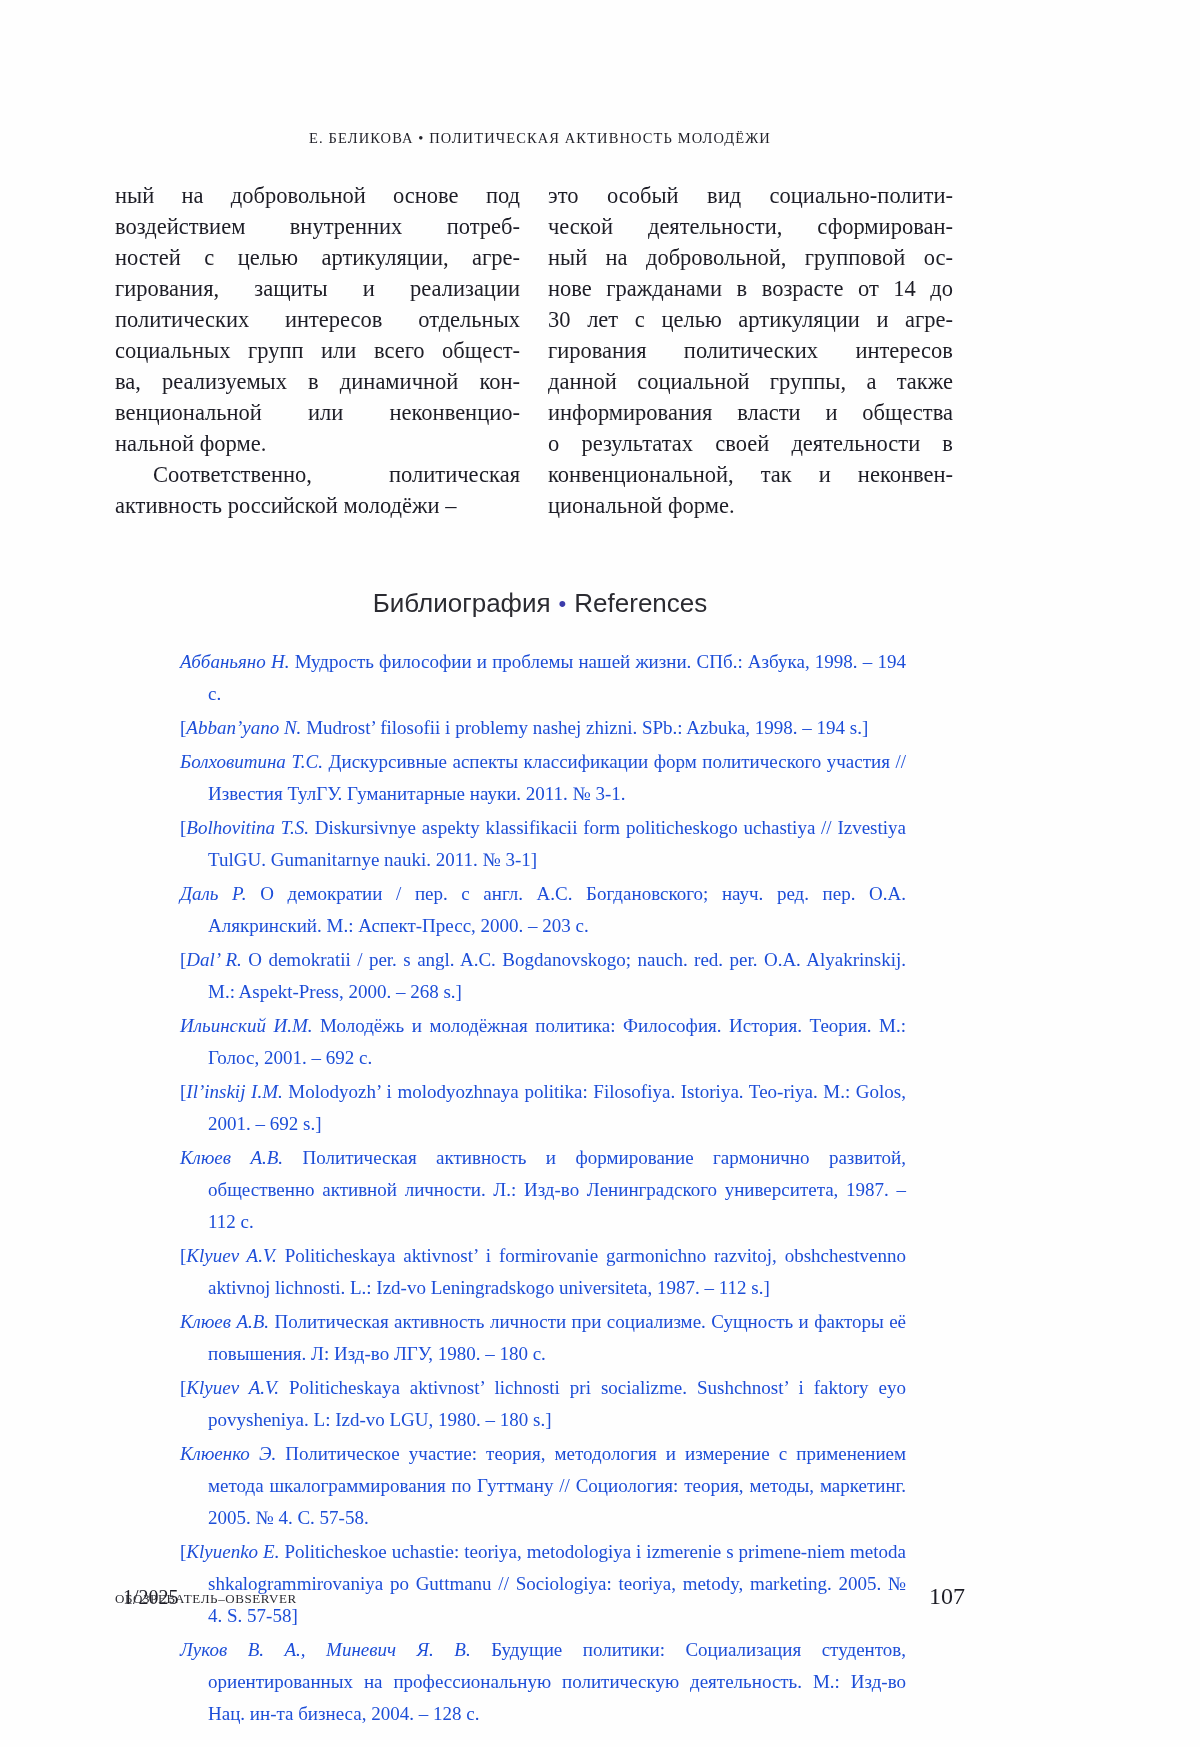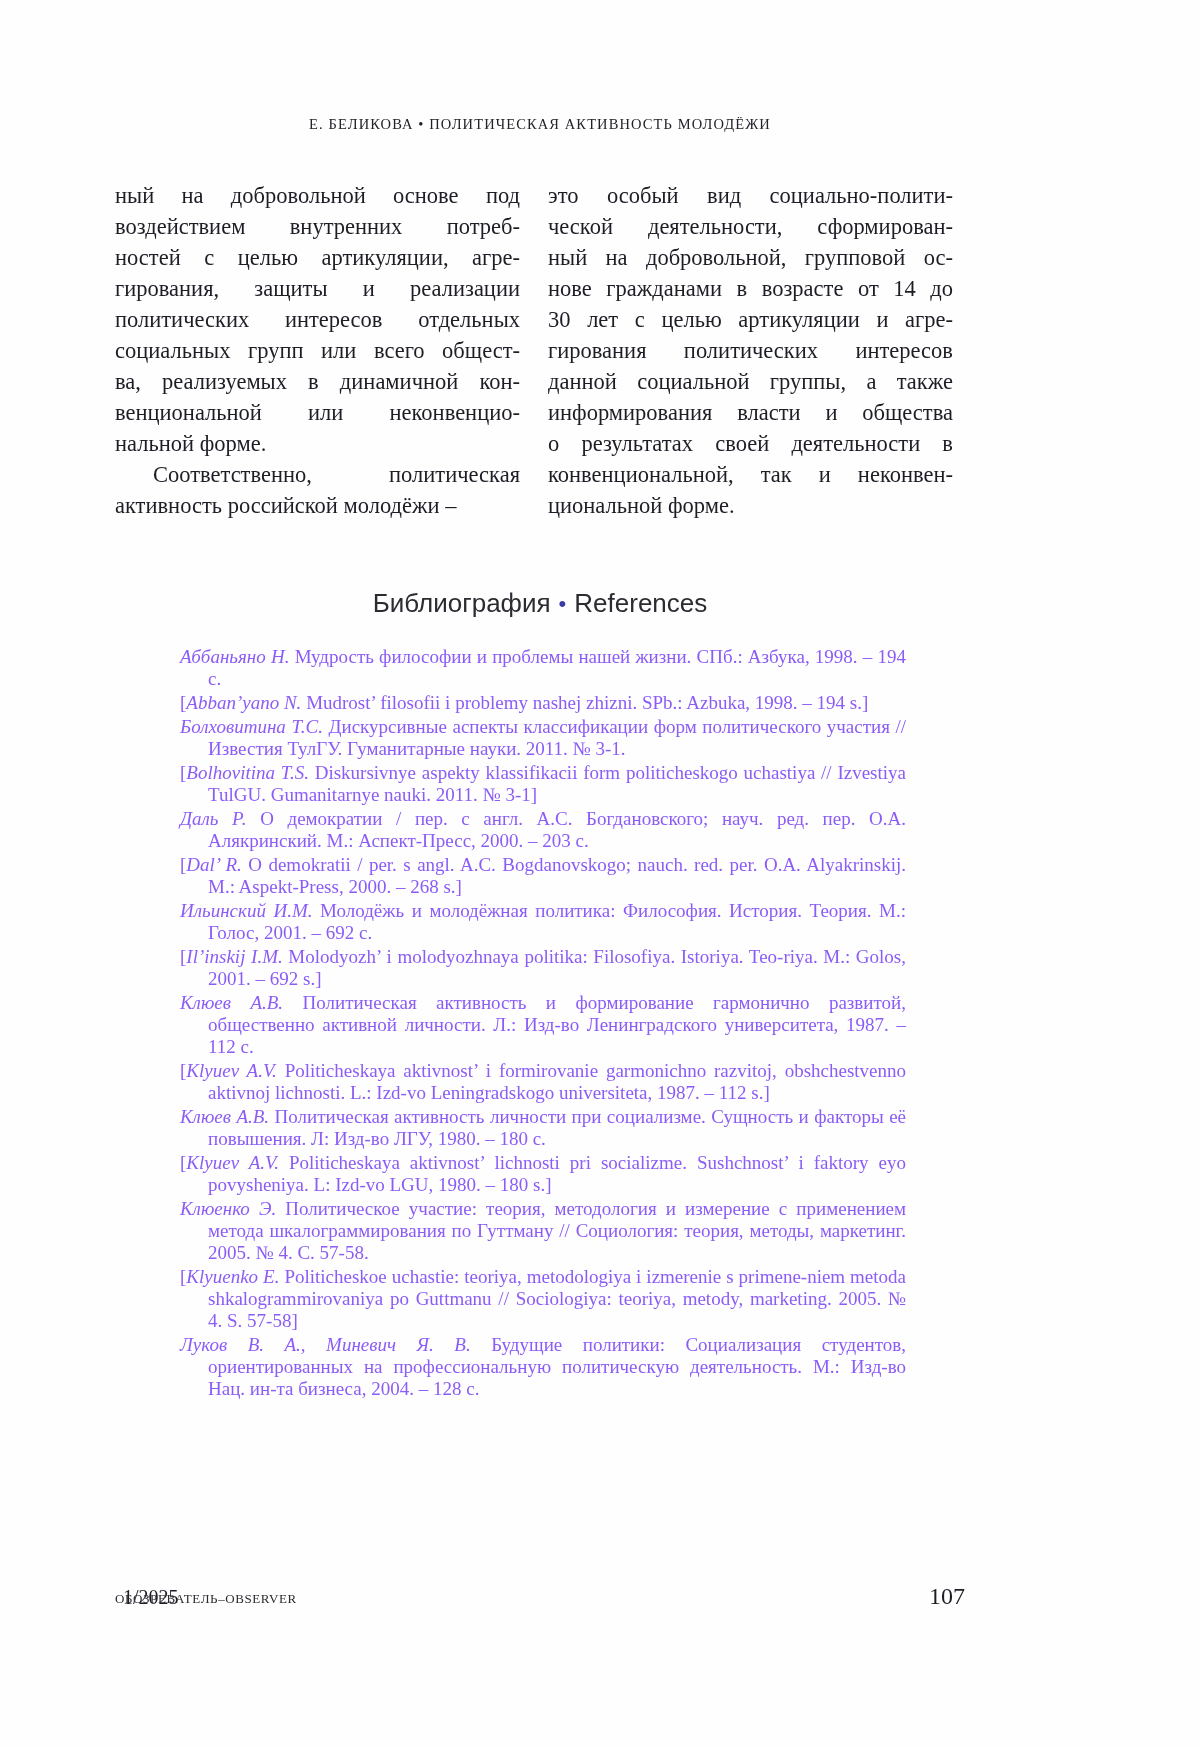--- a/index.html
+++ b/index.html
@@ -11,7 +11,7 @@
     overflow:hidden;
   }
   .running-head {
-    position:absolute; top:116px; left:115px; width:850px;
+    position:absolute; top:130px; left:115px; width:850px;
     text-align:center; font-size:14.5px; letter-spacing:1.1px; color:#22222a;
     white-space:nowrap;
   }

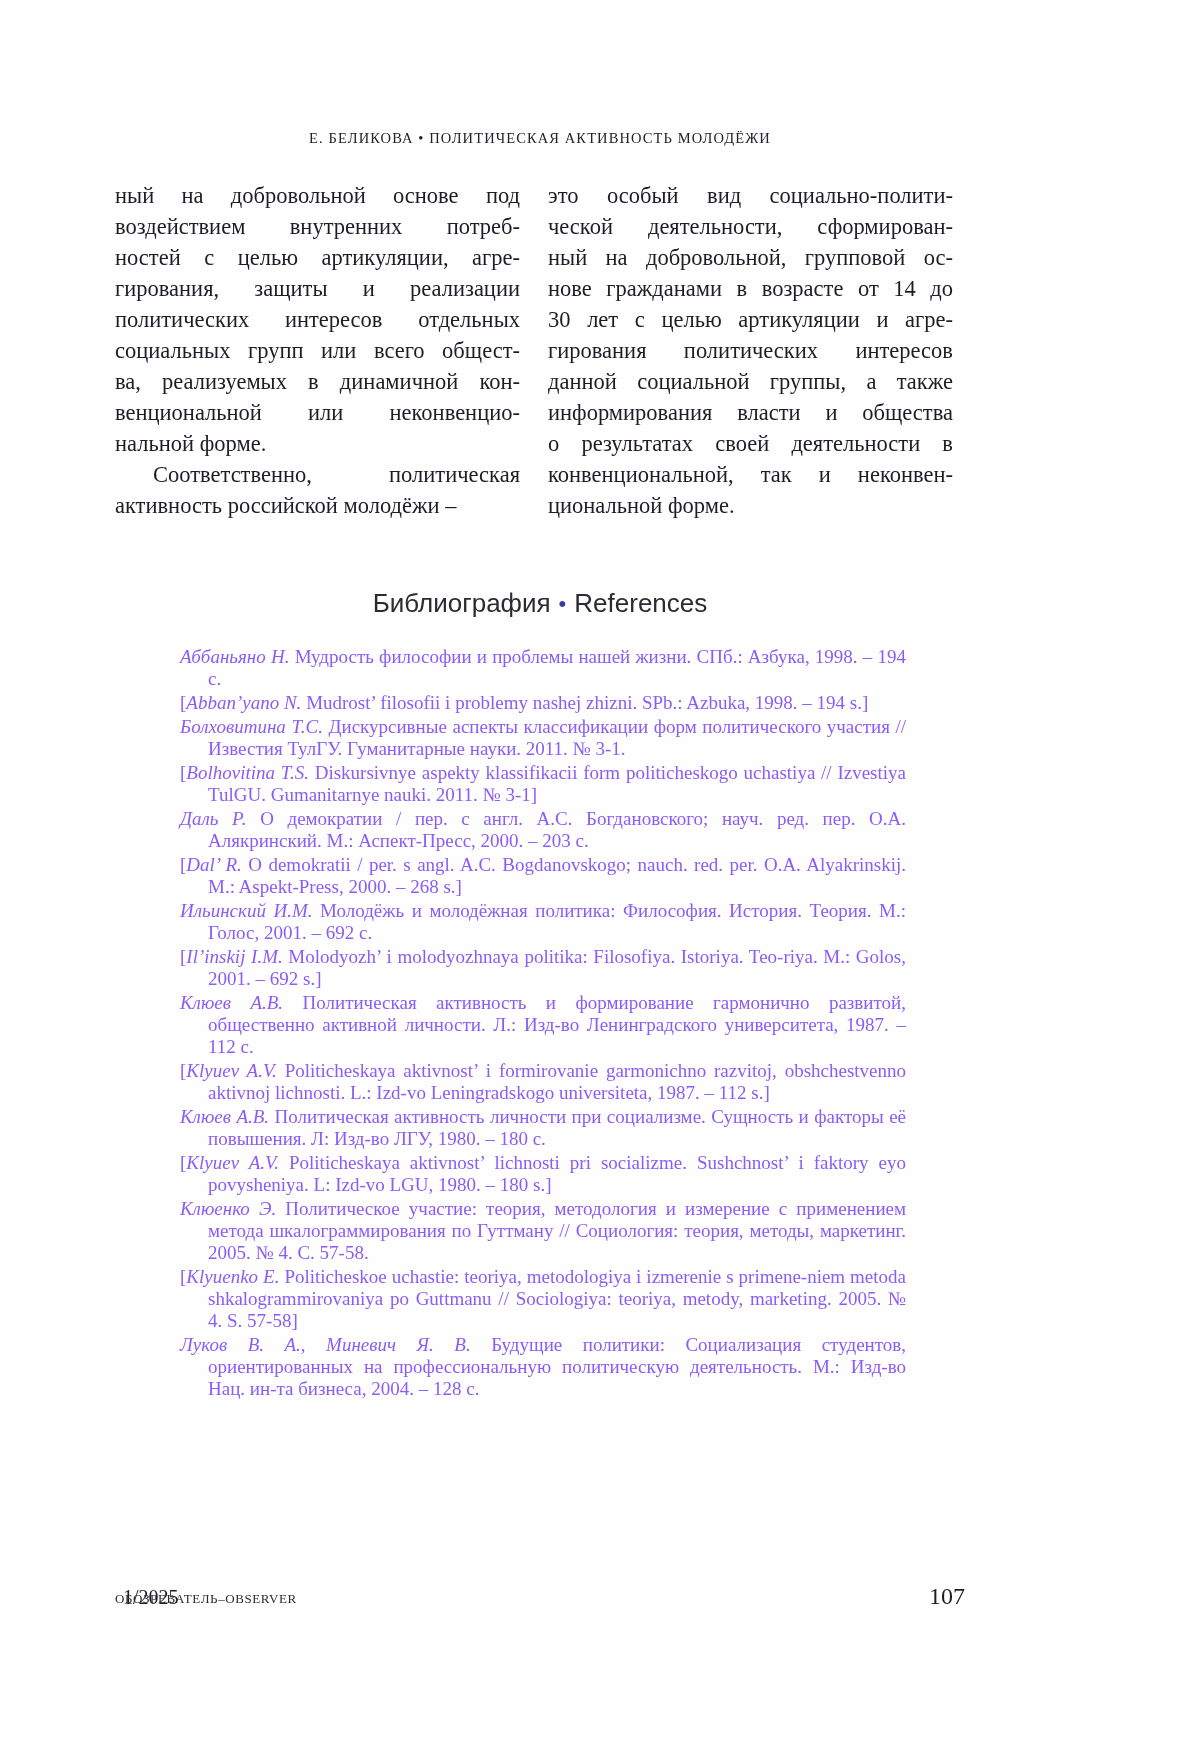--- a/index.html
+++ b/index.html
@@ -33,7 +33,7 @@
   .bib-bullet { color:#3b3caa; font-size:22px; padding:0 8px; vertical-align:1px; }
   .refs {
     position:absolute; top:646px; left:180px; width:726px;
-    list-style:none; font-size:19px; line-height:22px; color:#8b5cf6;
+    list-style:none; font-size:19px; line-height:32px; color:#1d4ed8;
   }
   .ref { padding-left:28px; text-indent:-28px; text-align:justify; margin-bottom:2px; }
   .ref i { font-style:italic; }

